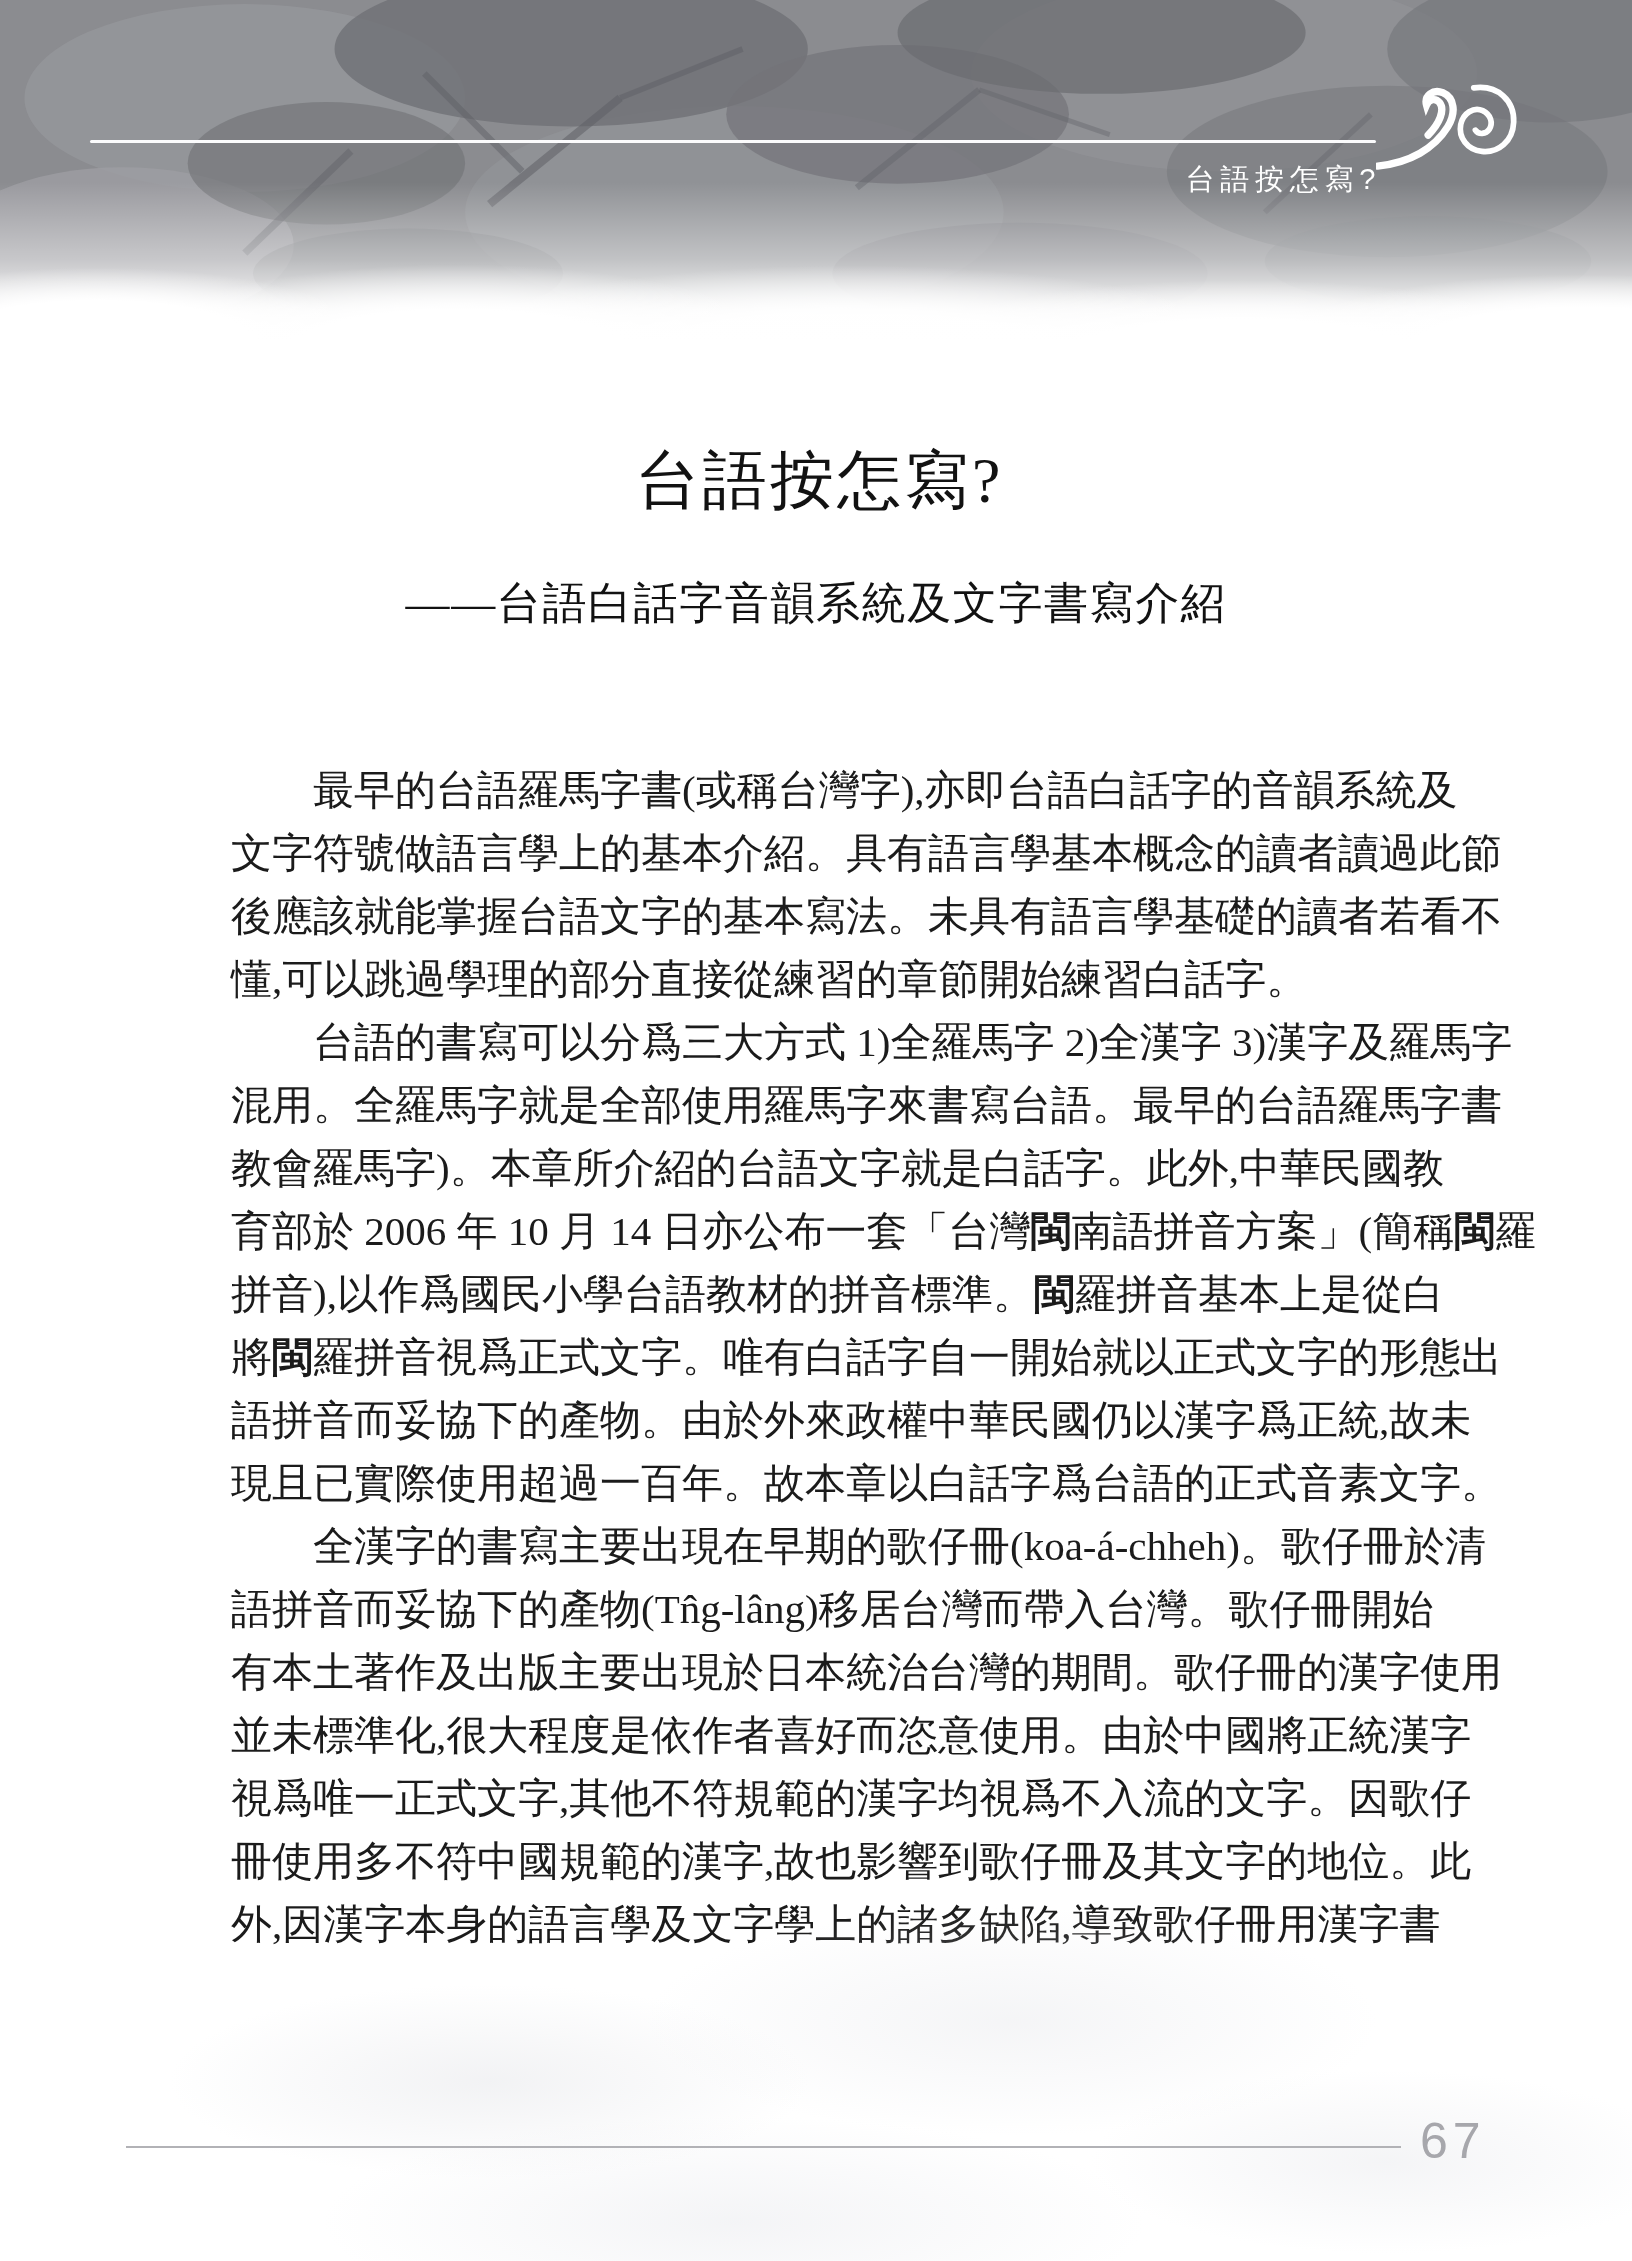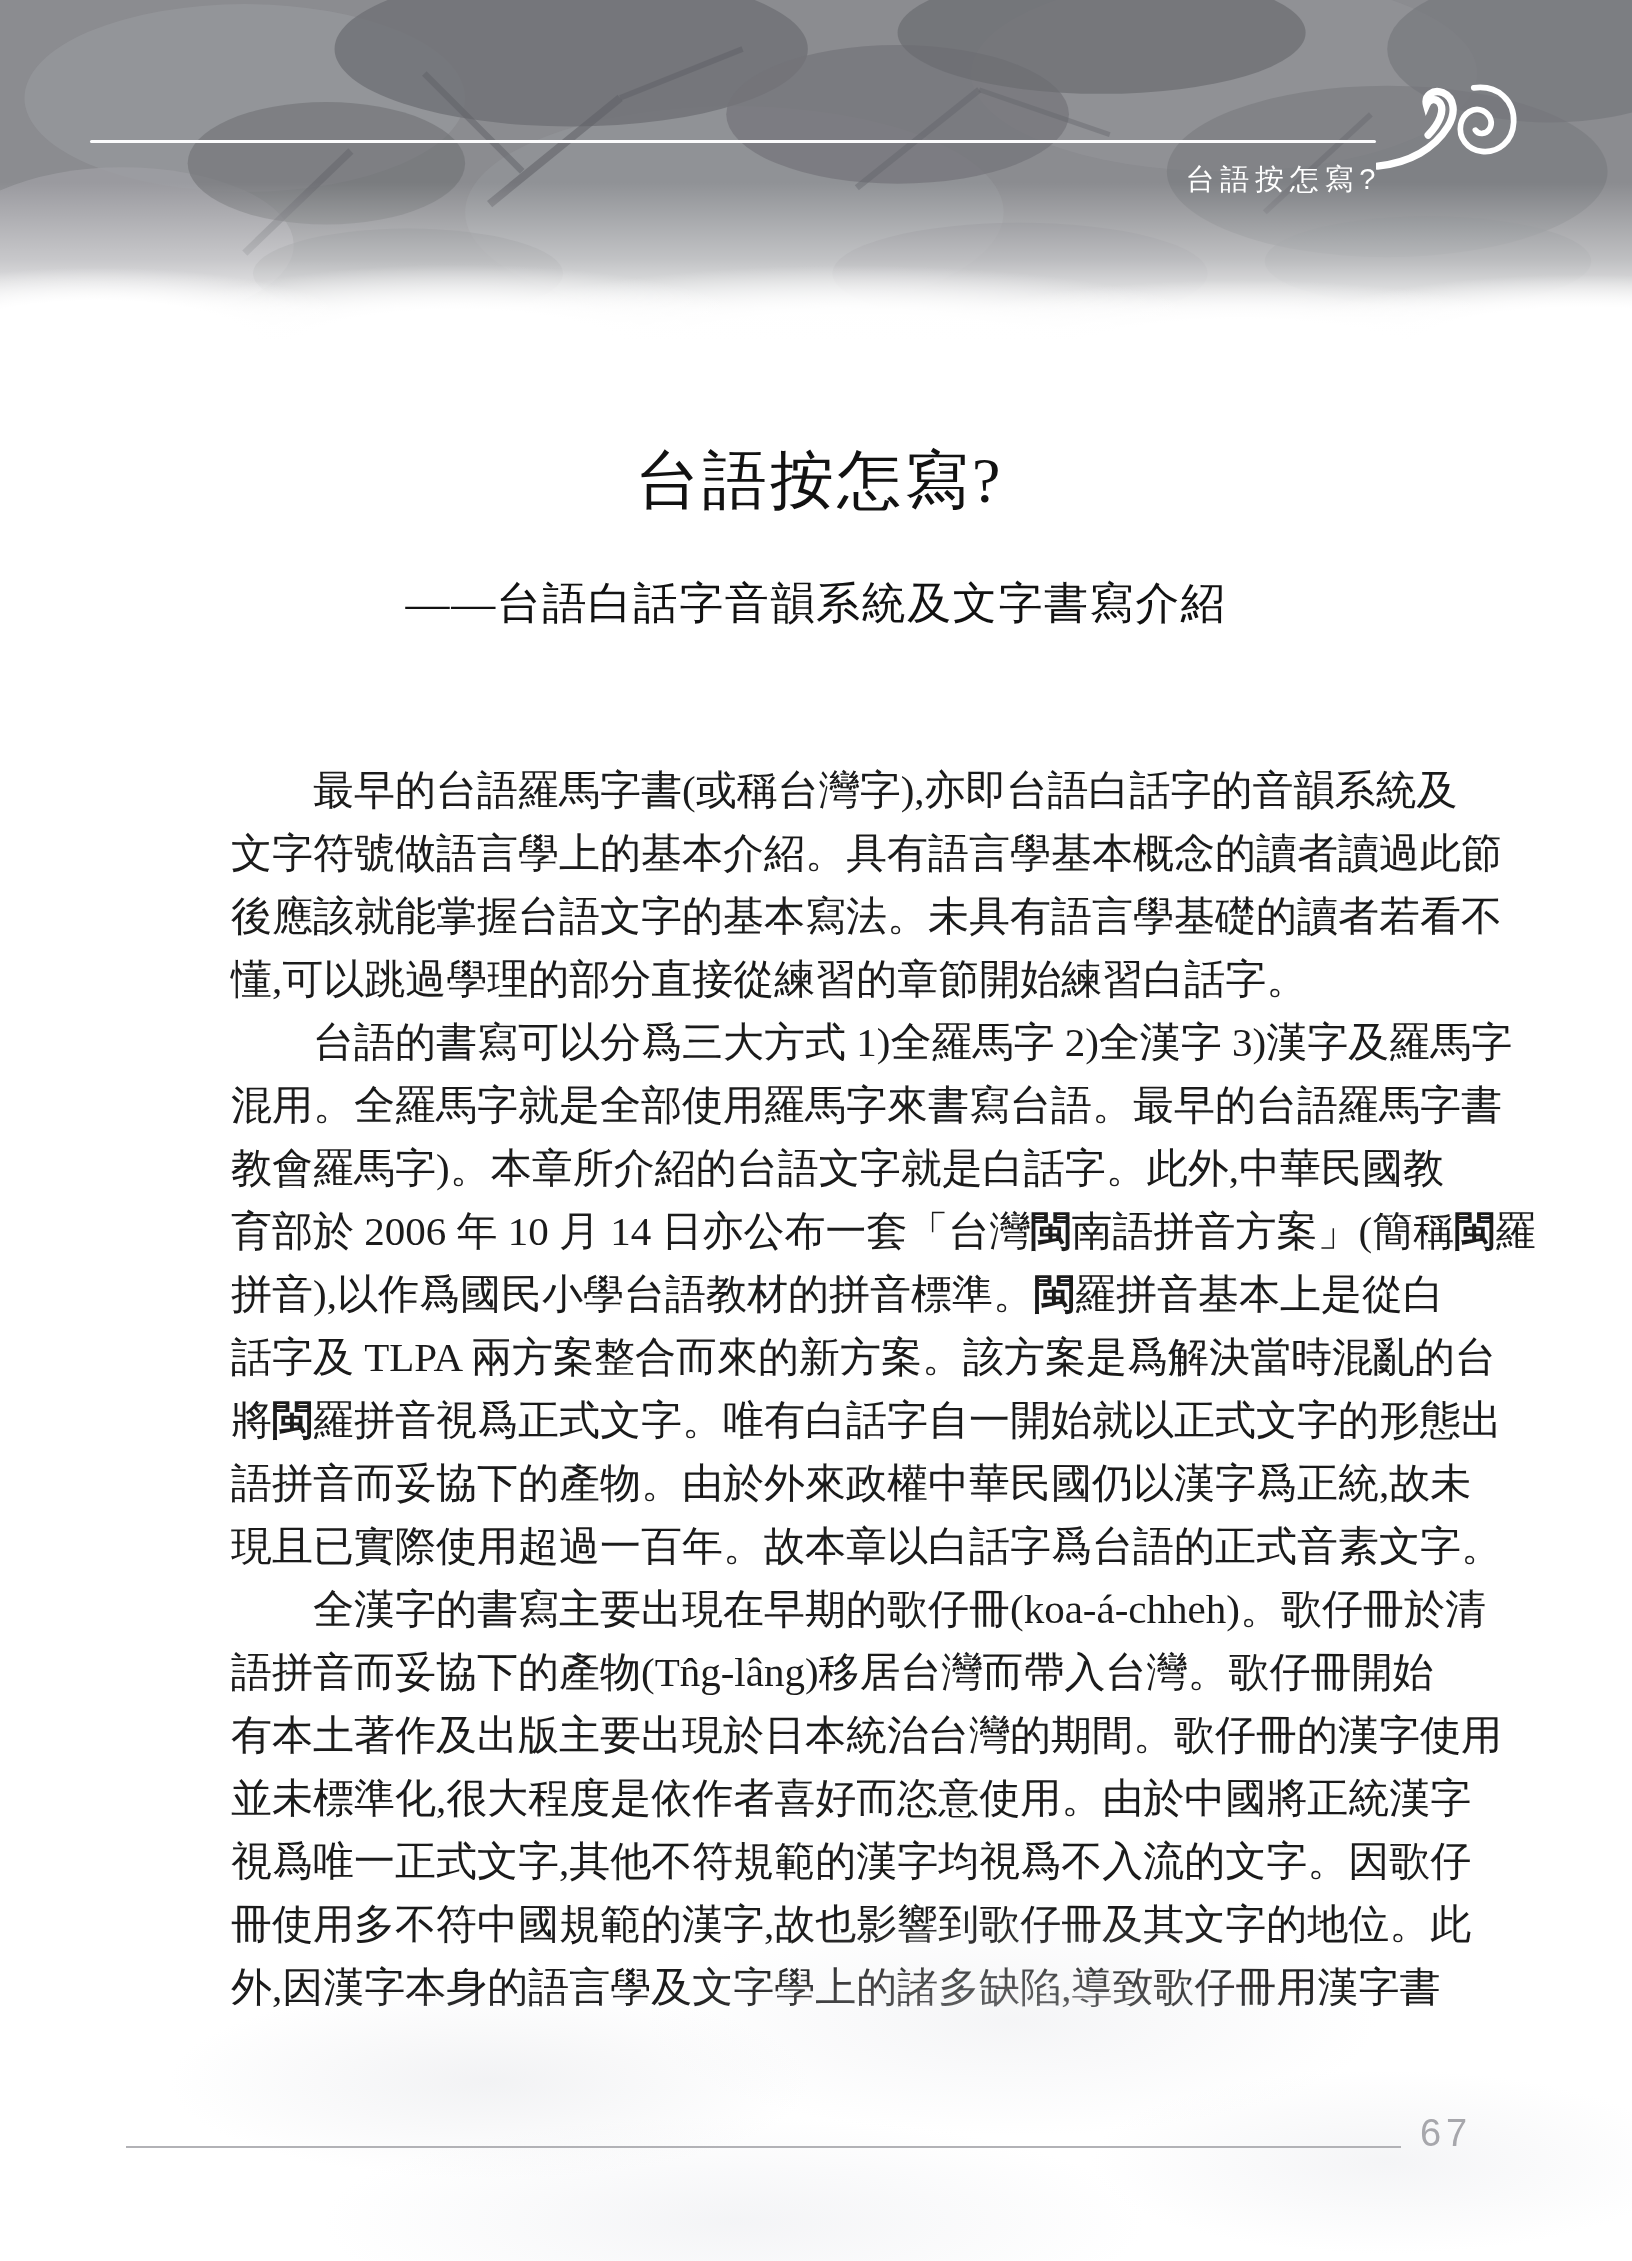--- a/index.html
+++ b/index.html
@@ -150,7 +150,6 @@
         <div class="line">教會羅馬字)。本章所介紹的台語文字就是白話字。此外,中華民國教</div>
         <div class="line">育部於 2006 年 10 月 14 日亦公布一套「台灣<span class="min-bold">閩</span>南語拼音方案」(簡稱<span class="min-bold">閩</span>羅</div>
         <div class="line">拼音),以作爲國民小學台語教材的拼音標準。<span class="min-bold">閩</span>羅拼音基本上是從白</div>
-        <div class="line">話字及 TLPA 兩方案整合而來的新方案。該方案是爲解決當時混亂的台</div>
         <div class="line">將<span class="min-bold">閩</span>羅拼音視爲正式文字。唯有白話字自一開始就以正式文字的形態出</div>
         <div class="line">語拼音而妥協下的產物。由於外來政權中華民國仍以漢字爲正統,故未</div>
         <div class="line last">現且已實際使用超過一百年。故本章以白話字爲台語的正式音素文字。</div>

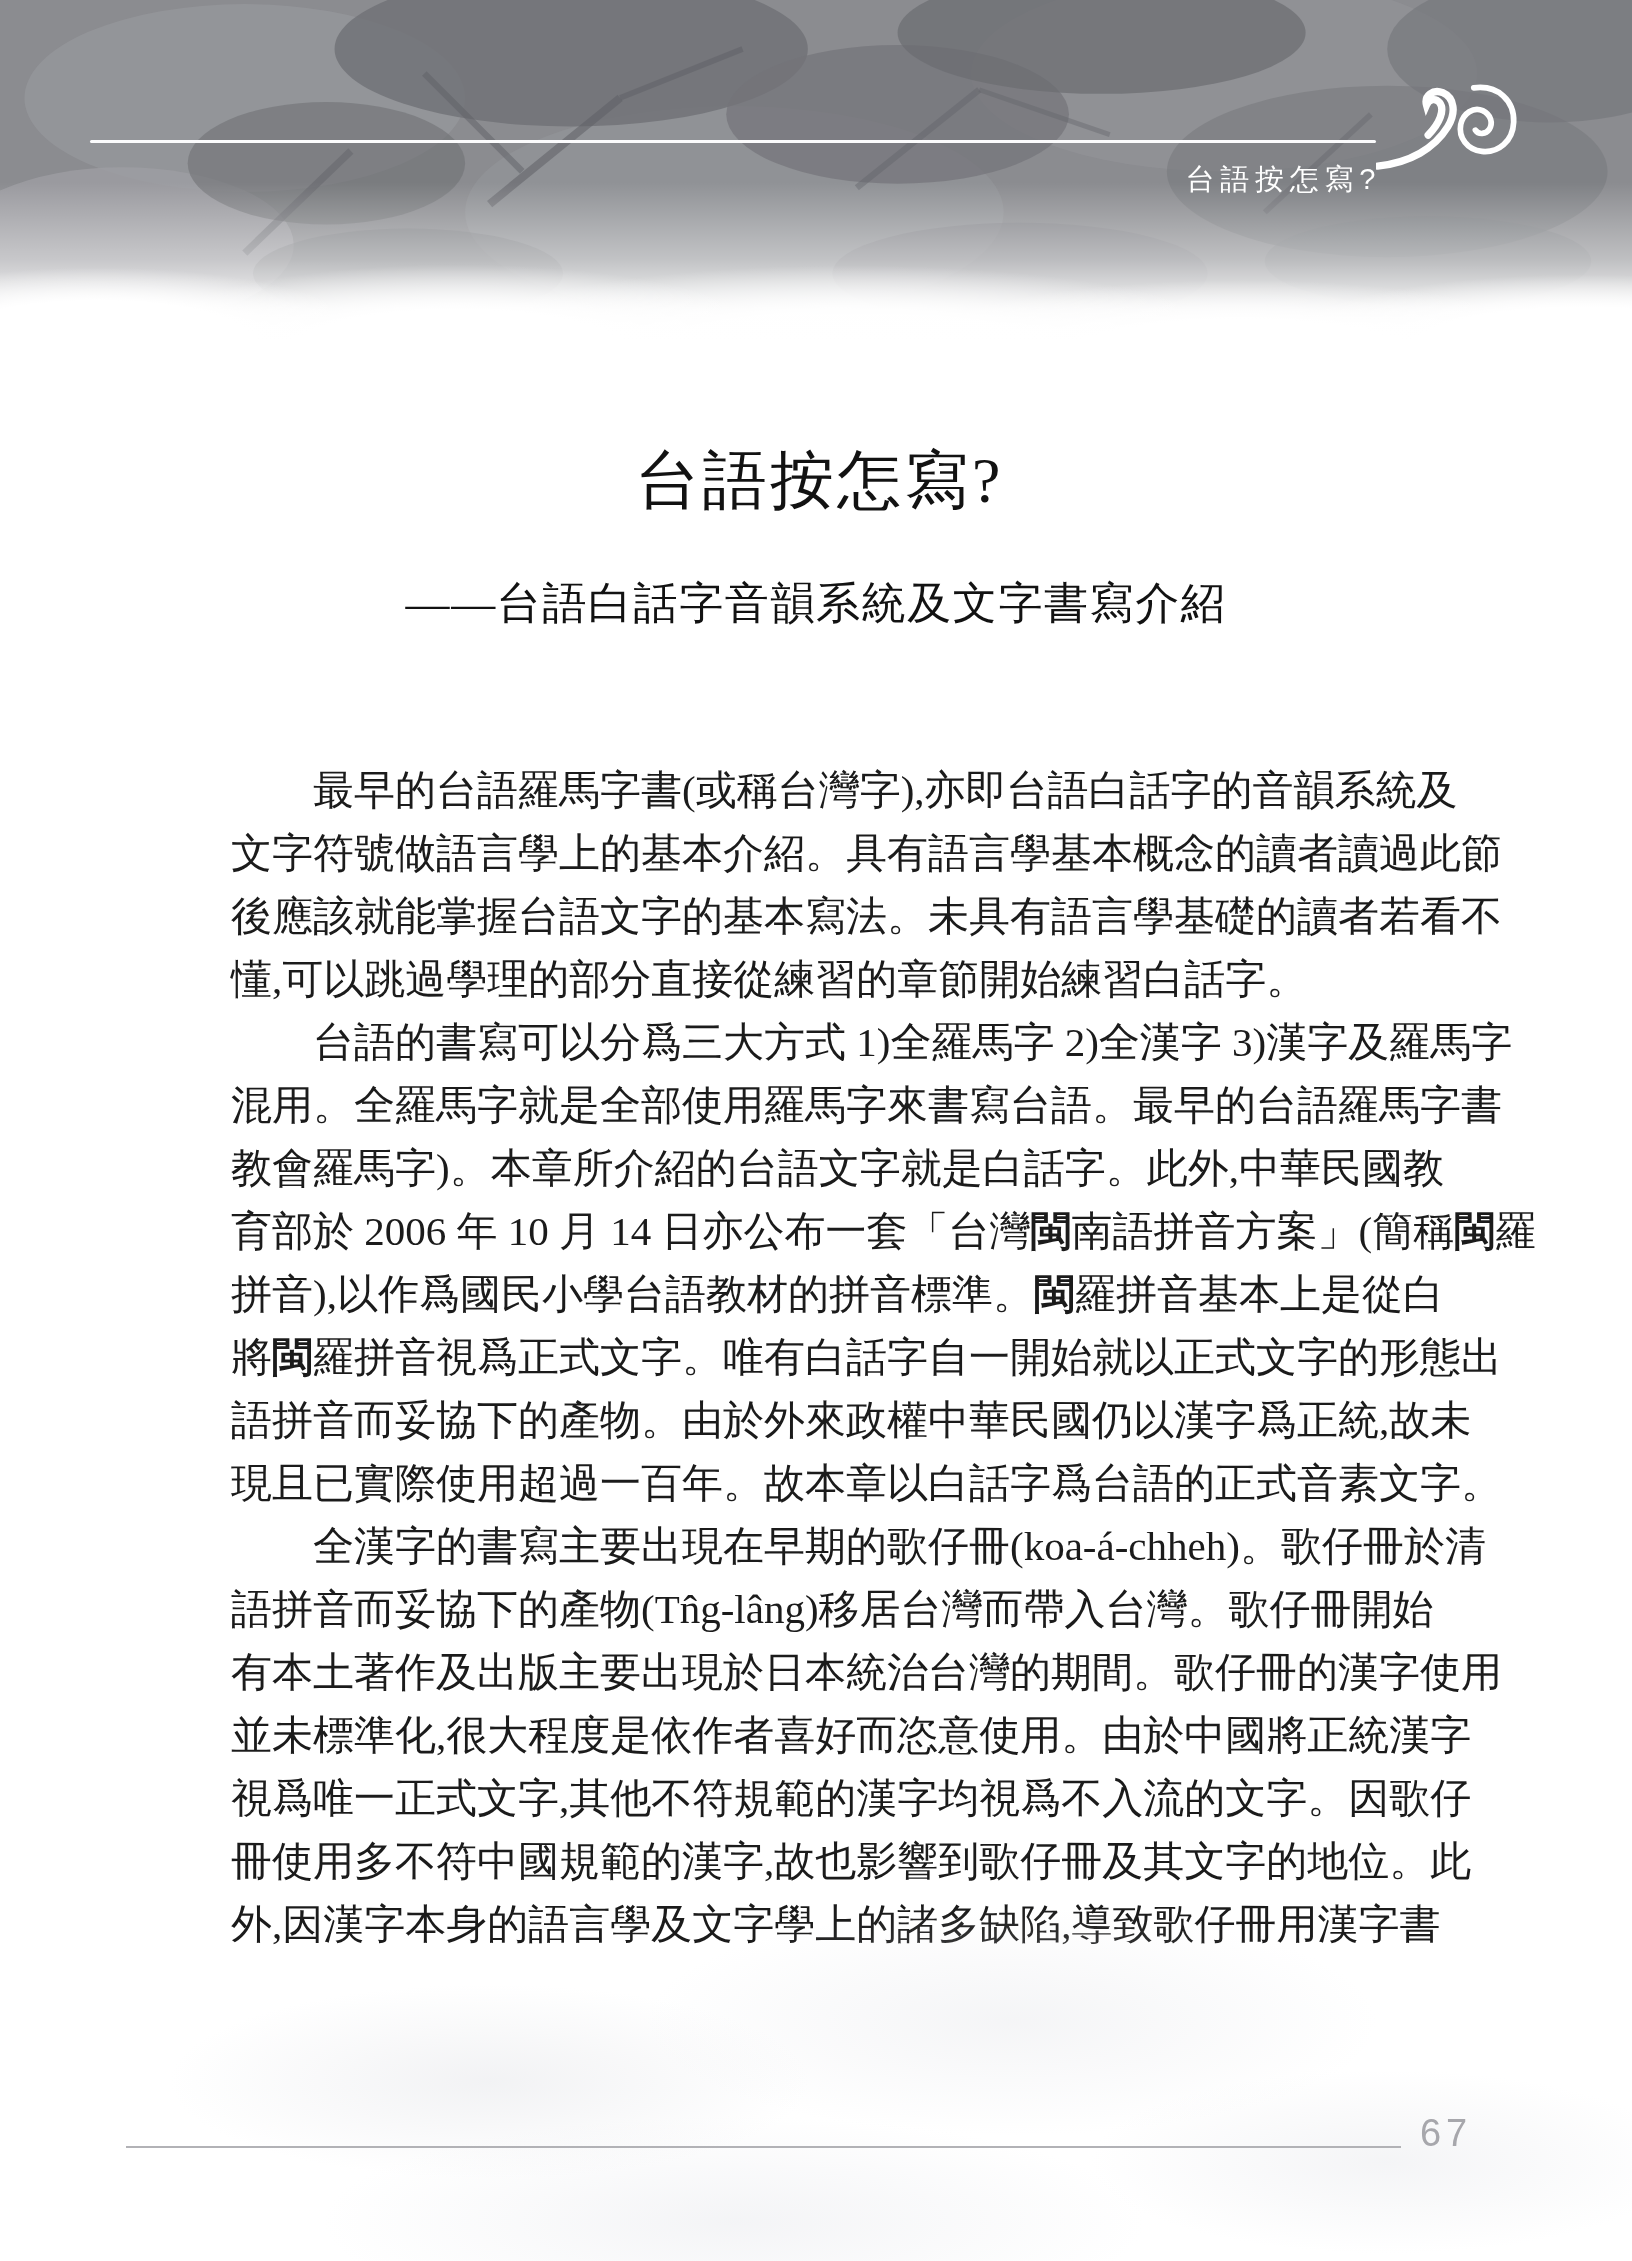--- a/index.html
+++ b/index.html
@@ -87,7 +87,7 @@
   }
   .page-number{
     position:absolute;left:1420px;top:2112px;
-    color:#a7a7ac;font-size:38px;letter-spacing:4.9px;font-weight:300;
+    color:#a7a7ac;font-size:50px;letter-spacing:4.9px;font-weight:300;
     font-family:"Liberation Sans","DejaVu Sans",sans-serif;
   }
 </style>

